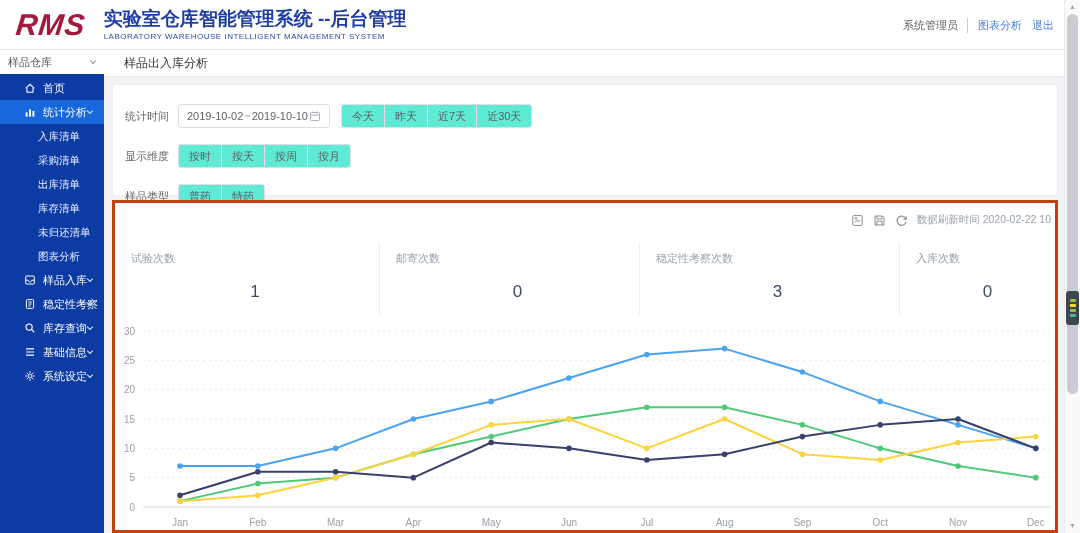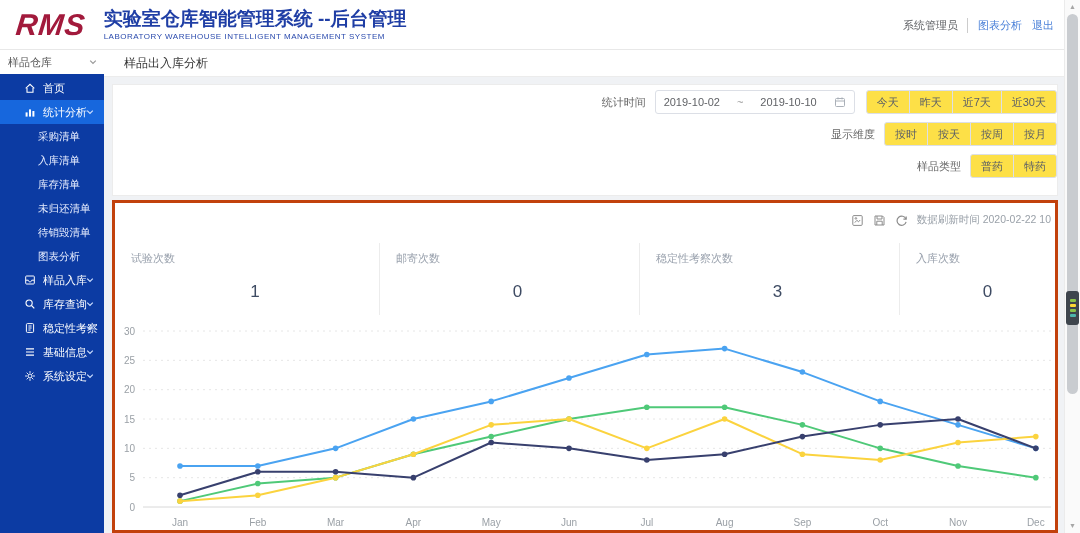--- a/index.html
+++ b/index.html
@@ -38,7 +38,7 @@
 
   
   .filter-card{position:absolute;left:112px;top:84px;width:946px;height:112px;background:#fff;border:1px solid #ececec;padding-top:4px;}
-  .filter-row{display:flex;align-items:center;height:26px;margin:0 0 6px 12px;justify-content:flex-end;}
+  .filter-row{display:flex;align-items:center;height:26px;margin:14px 0 6px 12px;}
   .f-label{width:53px;font-size:11px;color:#666;flex-shrink:0;}
   .date-range{width:200px;height:24px;border:1px solid #dcdfe6;border-radius:3px;display:flex;align-items:center;justify-content:space-between;background:#fff;color:#606266;padding:0 8px;cursor:pointer;margin-right:11px;}
   .dr-sep{color:#999;}

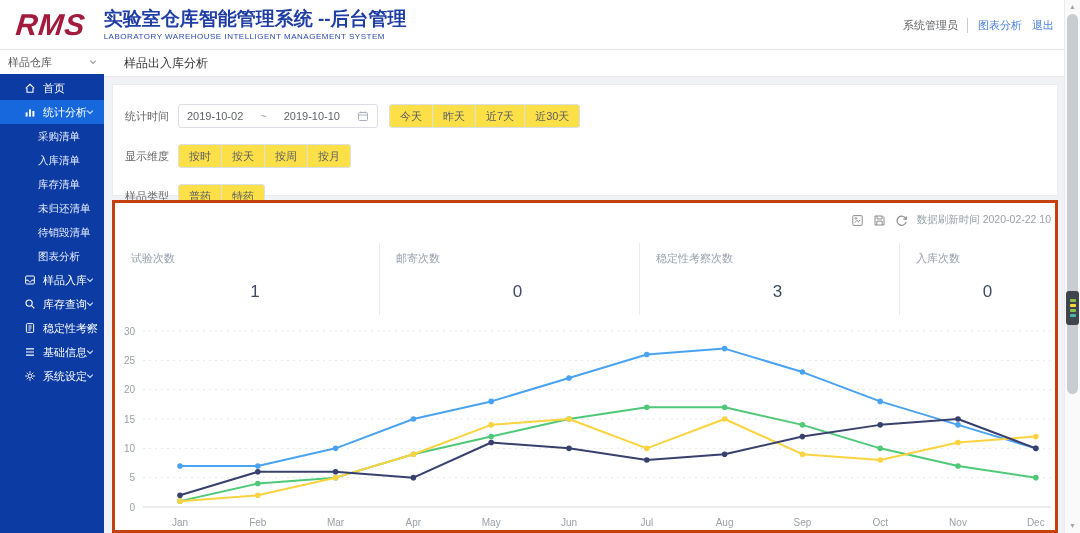--- a/index.html
+++ b/index.html
@@ -40,7 +40,7 @@
   .filter-card{position:absolute;left:112px;top:84px;width:946px;height:112px;background:#fff;border:1px solid #ececec;padding-top:4px;}
   .filter-row{display:flex;align-items:center;height:26px;margin:14px 0 6px 12px;}
   .f-label{width:53px;font-size:11px;color:#666;flex-shrink:0;}
-  .date-range{width:200px;height:24px;border:1px solid #dcdfe6;border-radius:3px;display:flex;align-items:center;justify-content:space-between;background:#fff;color:#606266;padding:0 8px;cursor:pointer;margin-right:11px;}
+  .date-range{width:152px;height:24px;border:1px solid #dcdfe6;border-radius:3px;display:flex;align-items:center;justify-content:space-between;background:#fff;color:#606266;padding:0 8px;cursor:pointer;margin-right:11px;}
   .dr-sep{color:#999;}
   .cal-icon{width:12px;height:12px;color:#aab0b8;}
   .cal-icon svg{width:12px;height:12px;display:block;}

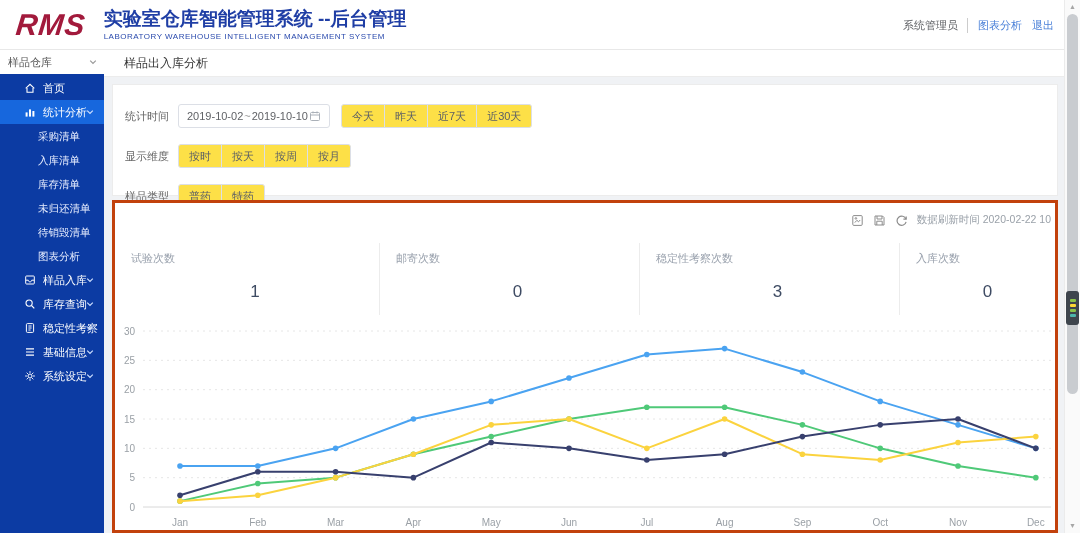--- a/index.html
+++ b/index.html
@@ -45,7 +45,7 @@
   .cal-icon{width:12px;height:12px;color:#aab0b8;}
   .cal-icon svg{width:12px;height:12px;display:block;}
   .btn-group{display:flex;}
-  .btn{min-width:42px;height:24px;border:1px solid #dcdfe6;background:#fde047;color:#5a5e66;font-size:11px;text-align:center;padding:0 10px;cursor:pointer;margin-left:-1px;font-family:inherit;line-height:22px;}
+  .btn{min-width:42px;height:24px;border:1px solid #dcdfe6;background:#5eead4;color:#5a5e66;font-size:11px;text-align:center;padding:0 10px;cursor:pointer;margin-left:-1px;font-family:inherit;line-height:22px;}
   .btn:first-child{border-radius:3px 0 0 3px;margin-left:0;}
   .btn:last-child{border-radius:0 3px 3px 0;}
 

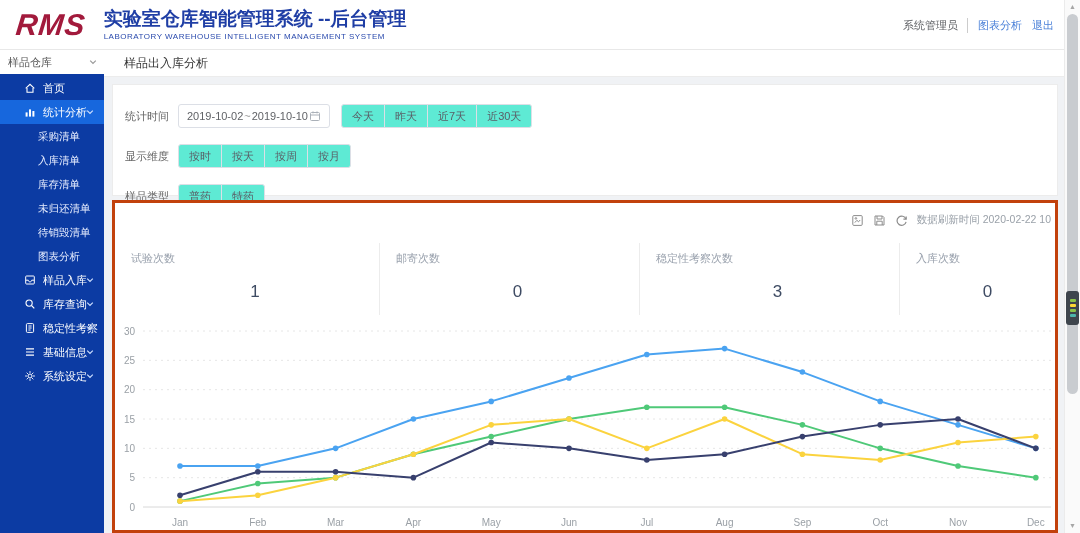--- a/index.html
+++ b/index.html
@@ -123,8 +123,8 @@
           </svg>
         </span>
       </div>
+      <div class="submenu-item">入库清单</div>
       <div class="submenu-item">采购清单</div>
-      <div class="submenu-item">入库清单</div>
       <div class="submenu-item">库存清单</div>
       <div class="submenu-item">未归还清单</div>
       <div class="submenu-item">待销毁清单</div>

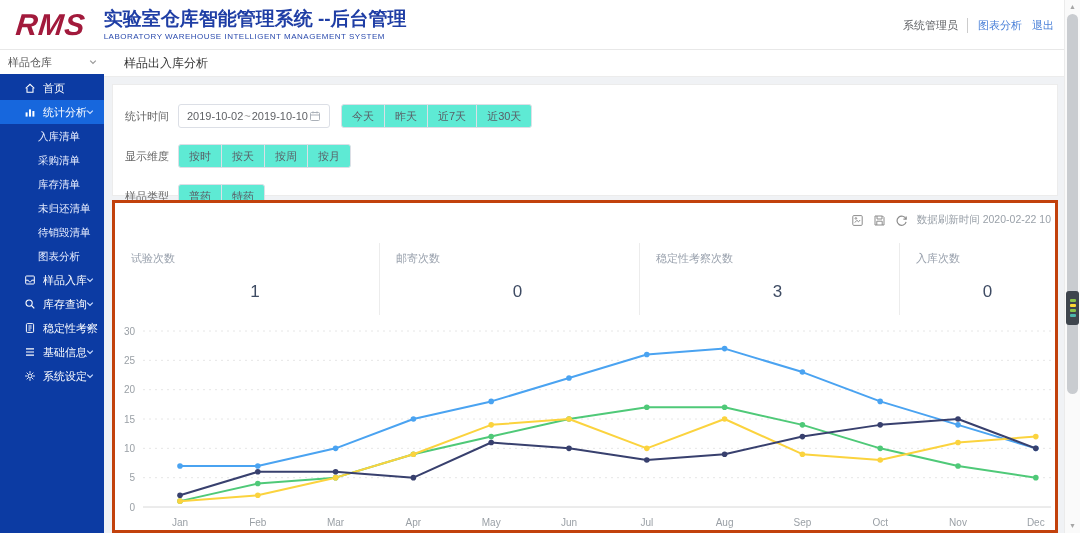--- a/index.html
+++ b/index.html
@@ -125,6 +125,7 @@
       </div>
       <div class="submenu-item">入库清单</div>
       <div class="submenu-item">采购清单</div>
+      <div class="submenu-item">出库清单</div>
       <div class="submenu-item">库存清单</div>
       <div class="submenu-item">未归还清单</div>
       <div class="submenu-item">待销毁清单</div>

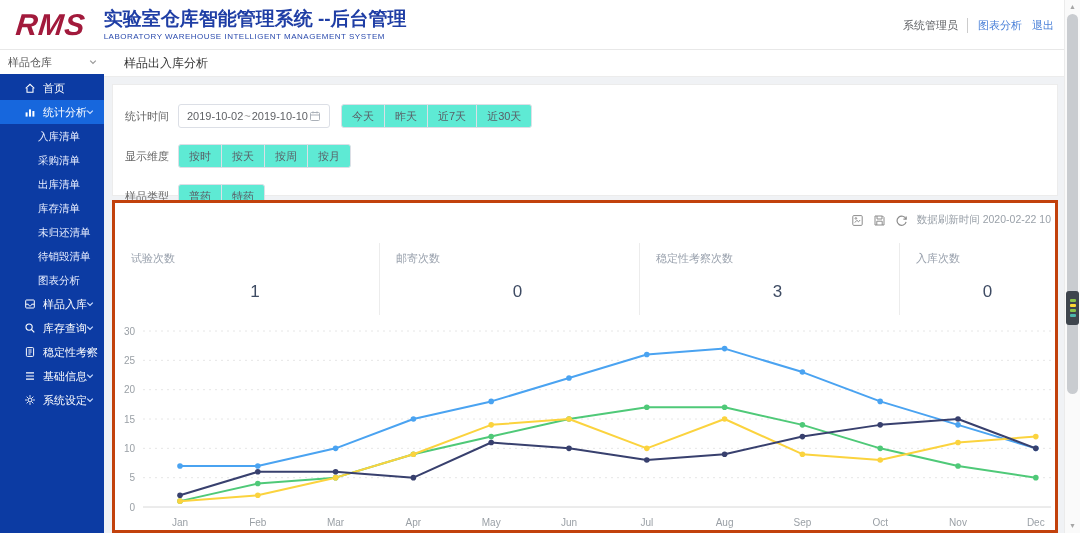--- a/index.html
+++ b/index.html
@@ -128,7 +128,6 @@
       <div class="submenu-item">出库清单</div>
       <div class="submenu-item">库存清单</div>
       <div class="submenu-item">未归还清单</div>
-      <div class="submenu-item">待销毁清单</div>
       <div class="submenu-item">图表分析</div>
       <div class="menu-item">
         <span class="mi-icon">

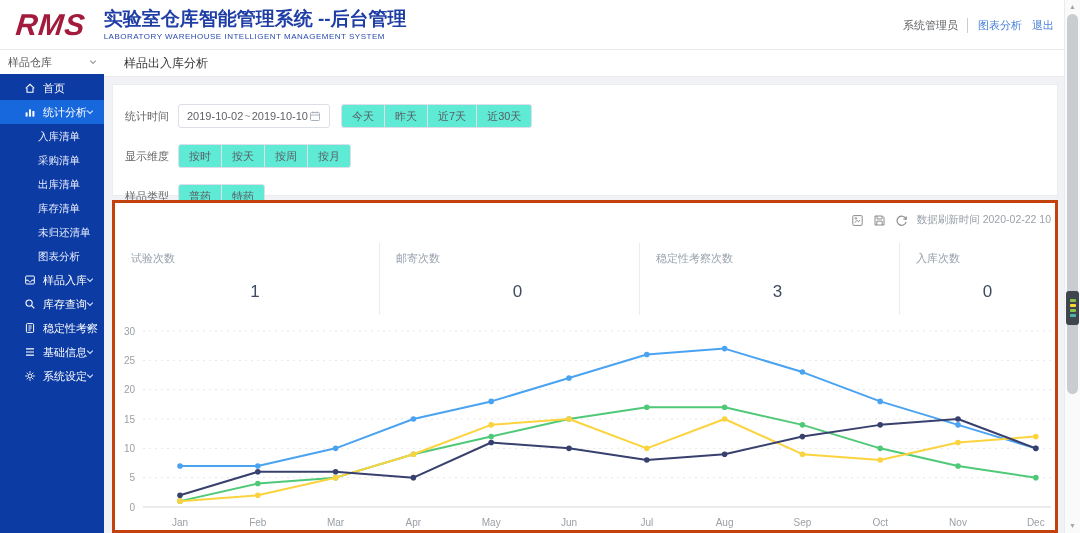--- a/index.html
+++ b/index.html
@@ -145,26 +145,26 @@
       </div>
       <div class="menu-item">
         <span class="mi-icon">
+          <svg viewBox="0 0 12 12" fill="none" stroke="currentColor" stroke-width="1">
+            <rect x="2.4" y="1.6" width="7.2" height="8.8" rx="1"></rect>
+            <path d="M4.4 4h3.2M4.4 6h3.2M4.4 8h2.2"></path>
+          </svg>
+        </span>
+        <span class="mi-label">稳定性考察</span>
+        <span class="mi-chev">
+          <svg viewBox="0 0 10 10" fill="none" stroke="currentColor" stroke-width="1.2">
+            <path d="M2.2 3.6 5 6.4 7.8 3.6"></path>
+          </svg>
+        </span>
+      </div>
+      <div class="menu-item">
+        <span class="mi-icon">
           <svg viewBox="0 0 12 12" fill="none" stroke="currentColor" stroke-width="1.1">
             <circle cx="5.1" cy="5.1" r="3.1"></circle>
             <path d="M7.5 7.5l2.8 2.8"></path>
           </svg>
         </span>
         <span class="mi-label">库存查询</span>
-        <span class="mi-chev">
-          <svg viewBox="0 0 10 10" fill="none" stroke="currentColor" stroke-width="1.2">
-            <path d="M2.2 3.6 5 6.4 7.8 3.6"></path>
-          </svg>
-        </span>
-      </div>
-      <div class="menu-item">
-        <span class="mi-icon">
-          <svg viewBox="0 0 12 12" fill="none" stroke="currentColor" stroke-width="1">
-            <rect x="2.4" y="1.6" width="7.2" height="8.8" rx="1"></rect>
-            <path d="M4.4 4h3.2M4.4 6h3.2M4.4 8h2.2"></path>
-          </svg>
-        </span>
-        <span class="mi-label">稳定性考察</span>
         <span class="mi-chev">
           <svg viewBox="0 0 10 10" fill="none" stroke="currentColor" stroke-width="1.2">
             <path d="M2.2 3.6 5 6.4 7.8 3.6"></path>

